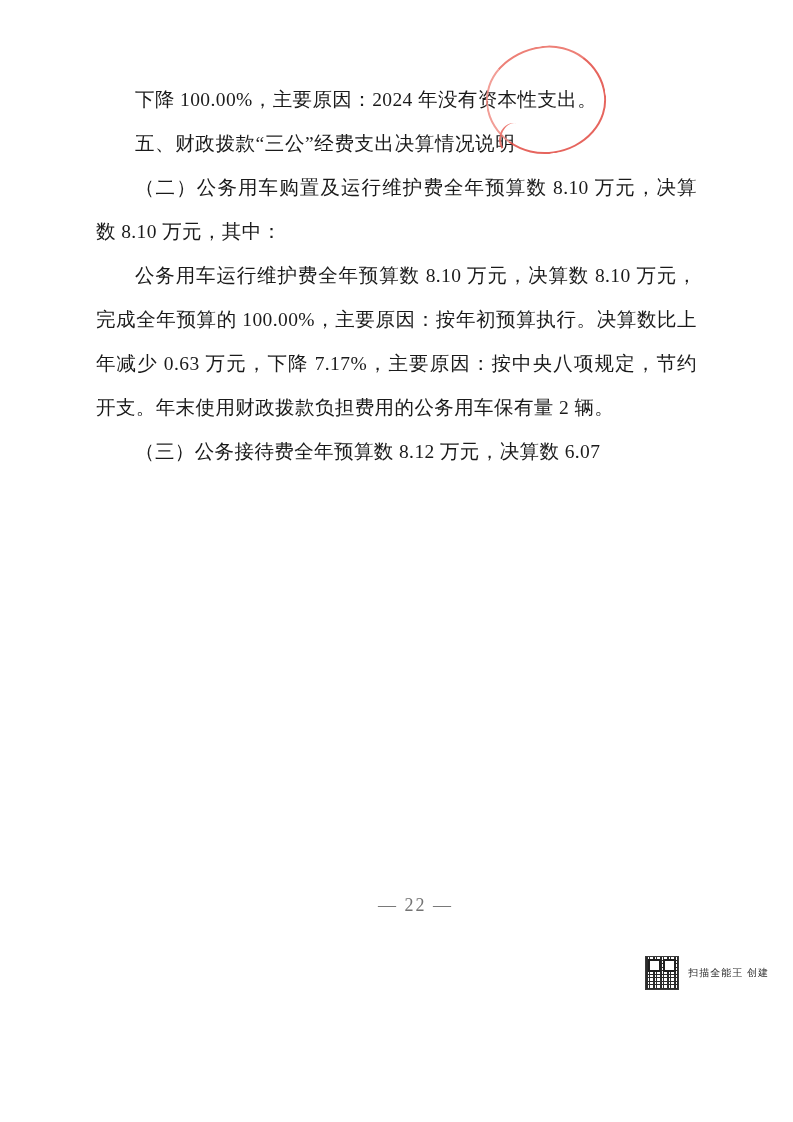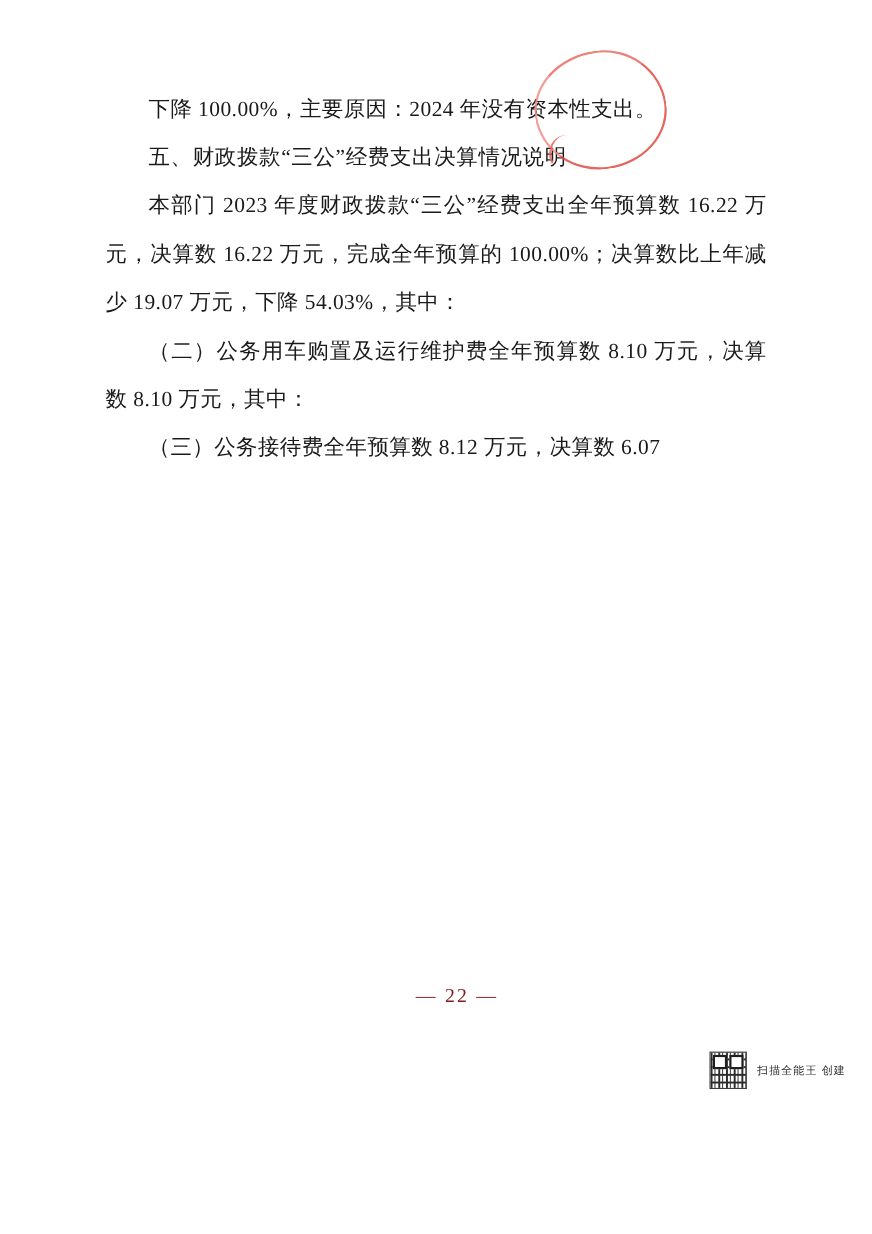--- a/index.html
+++ b/index.html
@@ -136,7 +136,6 @@
   <div class="doc-body">
     <p class="para">下降 100.00%，主要原因：2024 年没有资本性支出。</p>
     <p class="heading">五、财政拨款“三公”经费支出决算情况说明</p>
-    <p class="para">本部门 2023 年度财政拨款“三公”经费支出全年预算数 16.22 万元，决算数 16.22 万元，完成全年预算的 100.00%；决算数比上年减少 19.07 万元，下降 54.03%，其中：</p>
     <p class="para">（二）公务用车购置及运行维护费全年预算数 8.10 万元，决算数 8.10 万元，其中：</p>
     <p class="para">（三）公务接待费全年预算数 8.12 万元，决算数 6.07</p>
   </div>

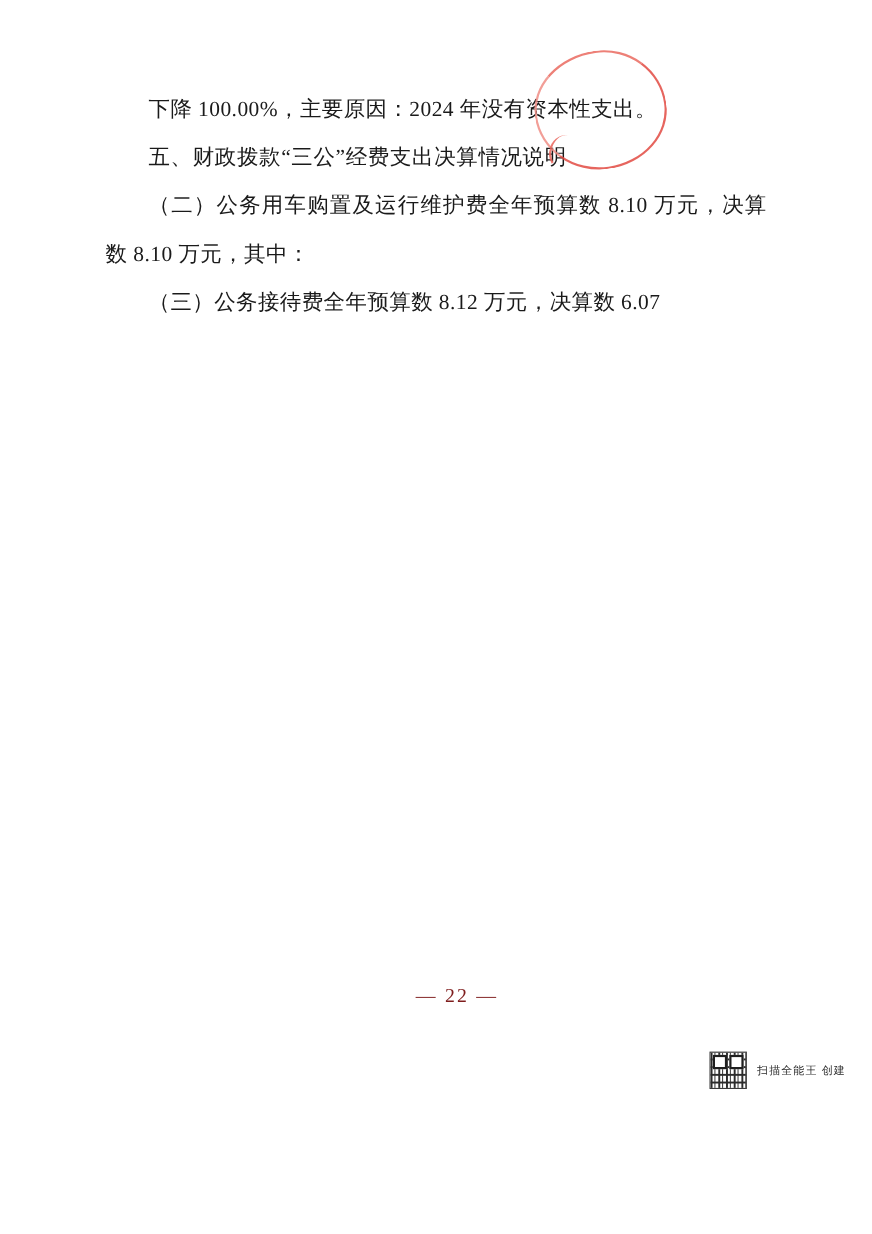--- a/index.html
+++ b/index.html
@@ -137,6 +137,7 @@
     <p class="para">下降 100.00%，主要原因：2024 年没有资本性支出。</p>
     <p class="heading">五、财政拨款“三公”经费支出决算情况说明</p>
     <p class="para">（二）公务用车购置及运行维护费全年预算数 8.10 万元，决算数 8.10 万元，其中：</p>
+    <p class="para">公务用车运行维护费全年预算数 8.10 万元，决算数 8.10 万元，完成全年预算的 100.00%，主要原因：按年初预算执行。决算数比上年减少 0.63 万元，下降 7.17%，主要原因：按中央八项规定，节约开支。年末使用财政拨款负担费用的公务用车保有量 2 辆。</p>
     <p class="para">（三）公务接待费全年预算数 8.12 万元，决算数 6.07</p>
   </div>
 

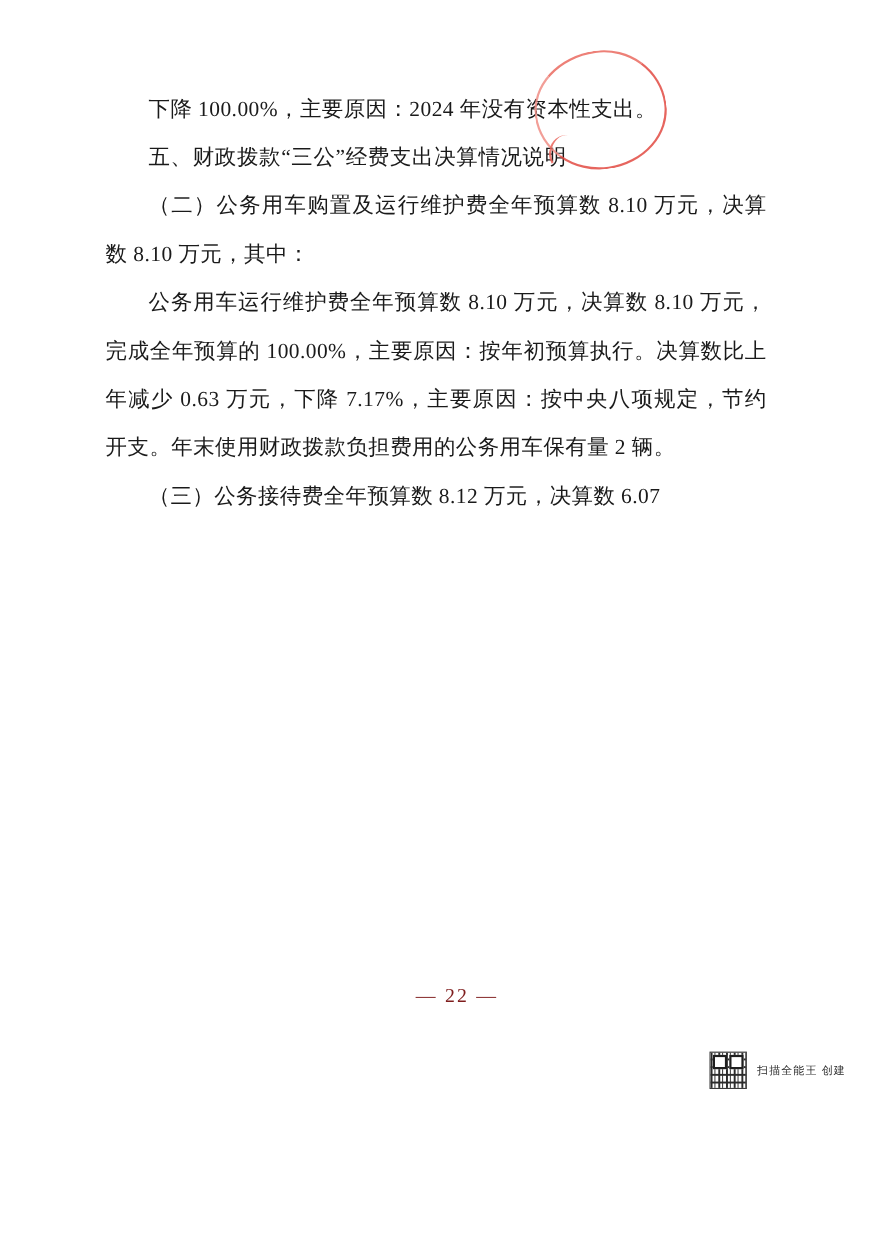--- a/index.html
+++ b/index.html
@@ -54,7 +54,7 @@
     text-align: center;
     font-size: 18px;
     letter-spacing: 2px;
-    color: #7f1d1d;
+    color: #737373;
     padding-left: 38px;
   }
 

